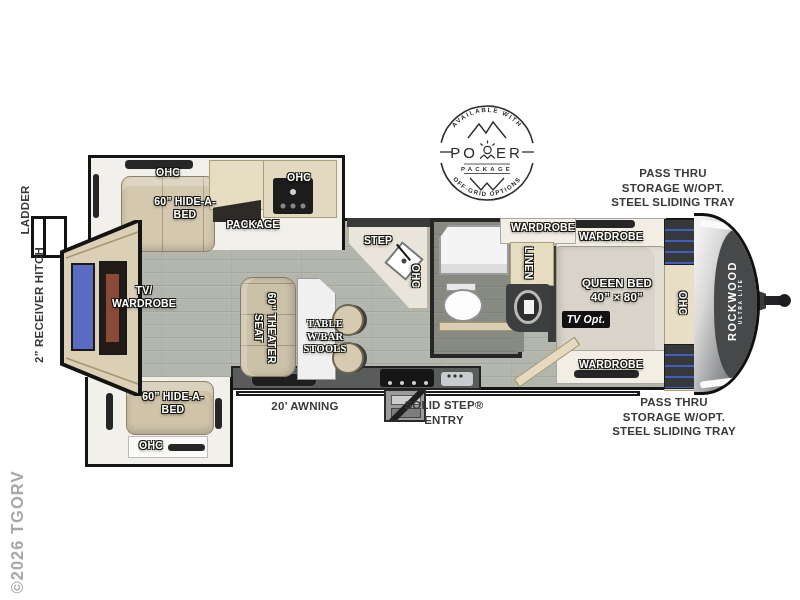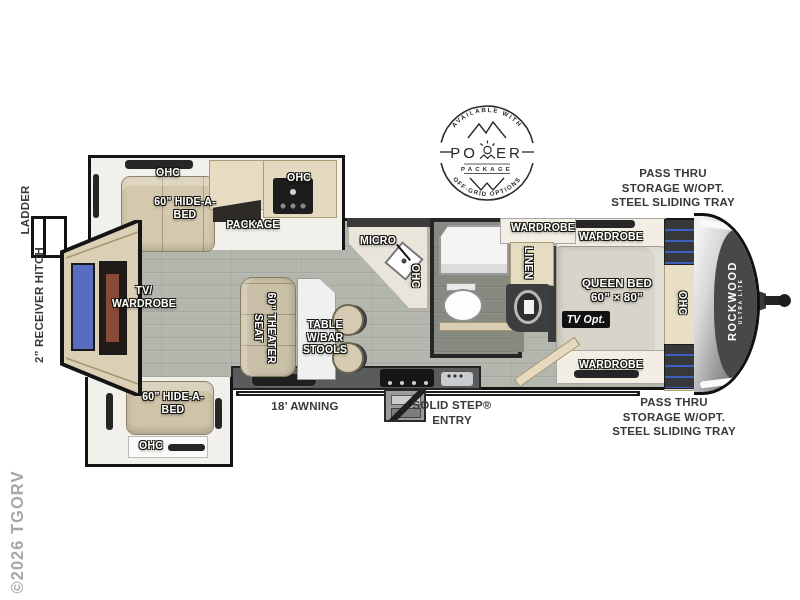--- a/index.html
+++ b/index.html
@@ -152,7 +152,7 @@
   <div class="abs" style="left:347px;top:218px;width:85px;height:9px;background:#3a3a3a;z-index:6;"></div>
   <div class="abs" style="left:390px;top:247px;width:24px;height:24px;background:#fff;border:2px solid #777;z-index:7;
               transform:rotate(40deg);background-image:radial-gradient(circle at 12px 12px,#444 2px,transparent 3px);"></div>
-  <div class="lbl-w" style="left:348px;top:234px;width:60px;">MICRO</div>
+  <div class="lbl-w" style="left:348px;top:234px;width:60px;">STEP</div>
   <div class="abs" style="left:396px;top:245px;width:2px;height:21px;background:#151515;transform:rotate(-40deg);transform-origin:top left;z-index:7;"></div>
   <div class="lbl-w rotr" style="left:416px;top:276px;">OHC</div>
 

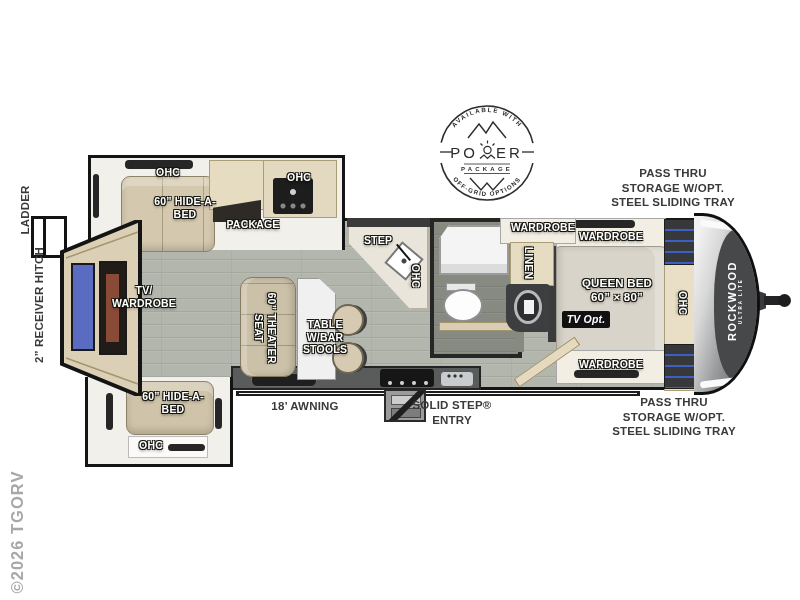--- a/index.html
+++ b/index.html
@@ -186,7 +186,7 @@
   <div class="abs" style="left:556px;top:246px;width:116px;height:114px;background:#d8d4c9;border:1px solid #a09b8f;border-radius:4px 14px 14px 4px;z-index:7;
               box-shadow:inset -18px 0 0 rgba(255,255,255,.25), inset 3px 0 6px rgba(0,0,0,.12);"></div>
   <div class="lbl-w" style="left:561px;top:276px;width:112px;font-size:11.5px;line-height:14px;">QUEEN BED
-60” × 80”</div>
+40” × 80”</div>
   <div class="abs" style="left:562px;top:311px;width:48px;height:17px;background:#111;border-radius:2px;z-index:9;"></div>
   <div class="lbl-w" style="left:562px;top:313px;width:48px;font-style:italic;text-shadow:none;z-index:10;">TV Opt.</div>
   <div class="abs whitecab" style="left:556px;top:350px;width:108px;height:32px;z-index:7;"></div>

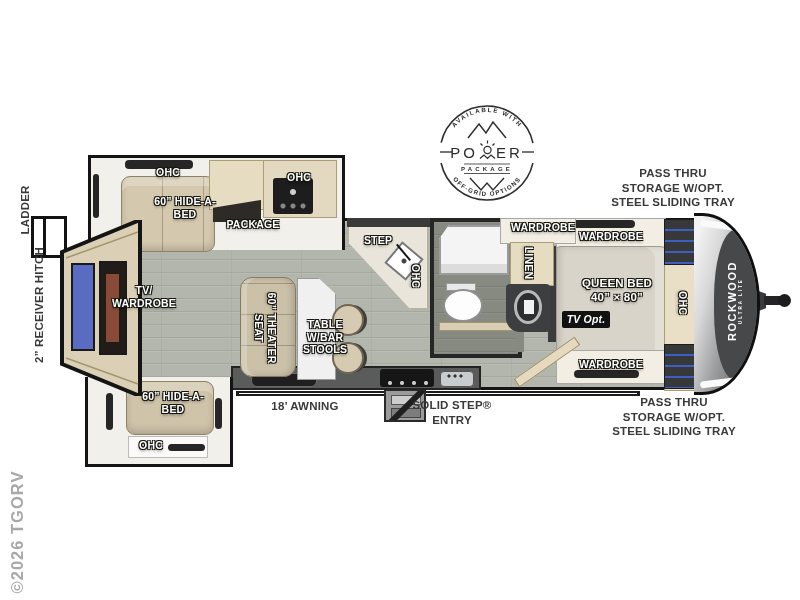--- a/index.html
+++ b/index.html
@@ -129,7 +129,7 @@
               box-shadow:4px 0 0 -1px #3e3e3e;"></div>
   <div class="abs" style="left:332px;top:342px;width:28px;height:28px;background:#d6cbb2;border:2px solid #6f6652;border-radius:50%;z-index:8;
               box-shadow:4px 0 0 -1px #3e3e3e;"></div>
-  <div class="lbl-w" style="left:296px;top:318px;width:58px;">TABLE
+  <div class="lbl-w" style="left:296px;top:318px;width:58px;font-family:Liberation Serif, serif;">TABLE
 W/BAR
 STOOLS</div>
 

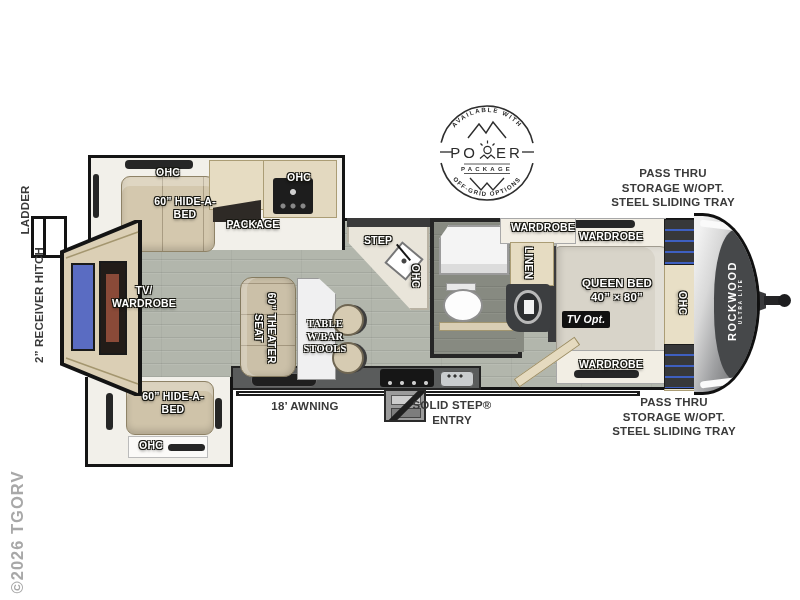--- a/index.html
+++ b/index.html
@@ -216,7 +216,7 @@
 
   <div class="abs" style="left:236px;top:391px;width:404px;height:5px;border:2px solid #1c1c1c;border-left-width:3px;border-right-width:3px;
               box-sizing:border-box;background:#fff;z-index:5;"></div>
-  <div class="lbl-d" style="left:255px;top:399px;width:100px;">18’ AWNING</div>
+  <div class="lbl-d" style="left:255px;top:399px;width:100px;">20’ AWNING</div>
 
   <div class="abs" style="left:384px;top:389px;width:42px;height:33px;background:#9b9b9b;border:2px solid #2a2a2a;box-sizing:border-box;z-index:6;overflow:hidden;">
     <div class="abs" style="left:5px;top:4px;width:28px;height:8px;background:#cdcdcd;border:1px solid #555;"></div>

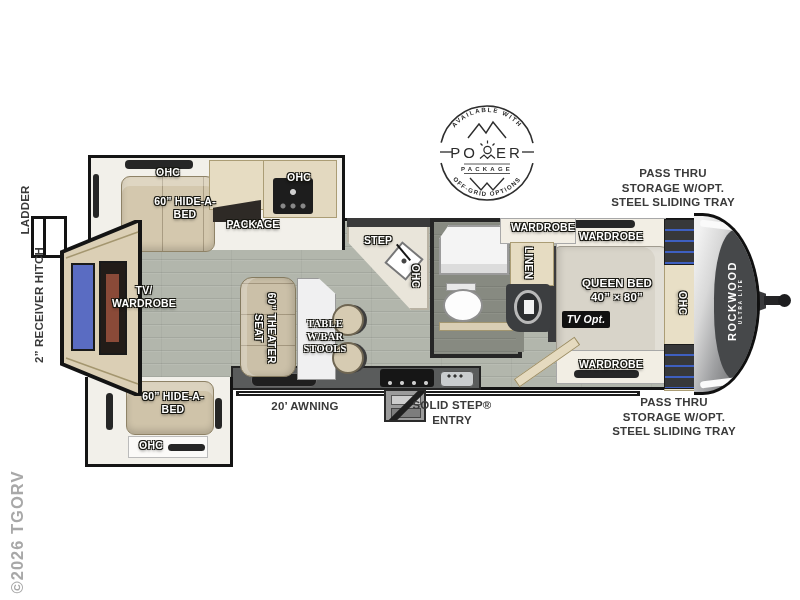--- a/index.html
+++ b/index.html
@@ -223,7 +223,7 @@
     <div class="abs" style="left:5px;top:17px;width:28px;height:8px;background:#7d7d7d;border:1px solid #444;"></div>
     <div class="abs" style="left:17px;top:-8px;width:6px;height:48px;background:#1f1f1f;transform:rotate(45deg);"></div>
   </div>
-  <div class="lbl-d" style="left:394px;top:398px;width:116px;">SOLID STEP®
+  <div class="lbl-d" style="left:386px;top:398px;width:116px;">SOLID STEP®
 ENTRY</div>
 
   <div class="lbl-d" style="left:598px;top:166px;width:150px;">PASS THRU

